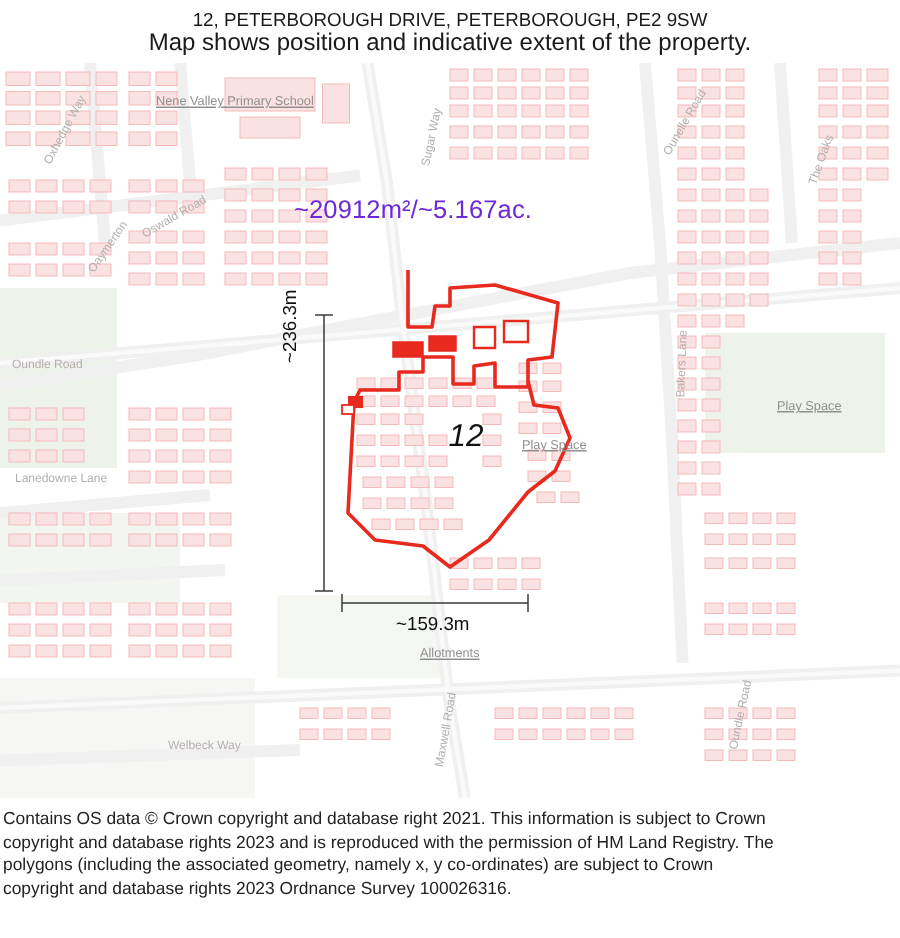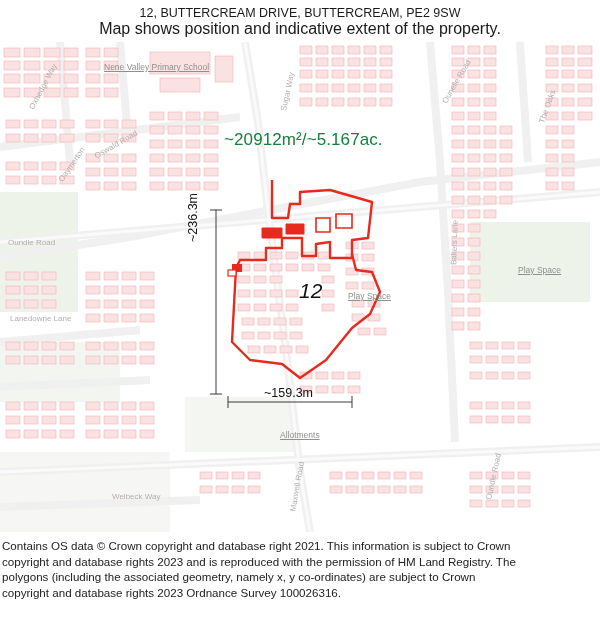--- a/index.html
+++ b/index.html
@@ -114,7 +114,7 @@
 <div id="page">
 
   <div class="header">
-    <div class="title">12, BUTTERCREAM DRIVE, BUTTERCREAM, PE2 9SW</div>
+    <div class="title">12, PETERBOROUGH DRIVE, PETERBOROUGH, PE2 9SW</div>
     <div class="subtitle">Map shows position and indicative extent of the property.</div>
   </div>
 

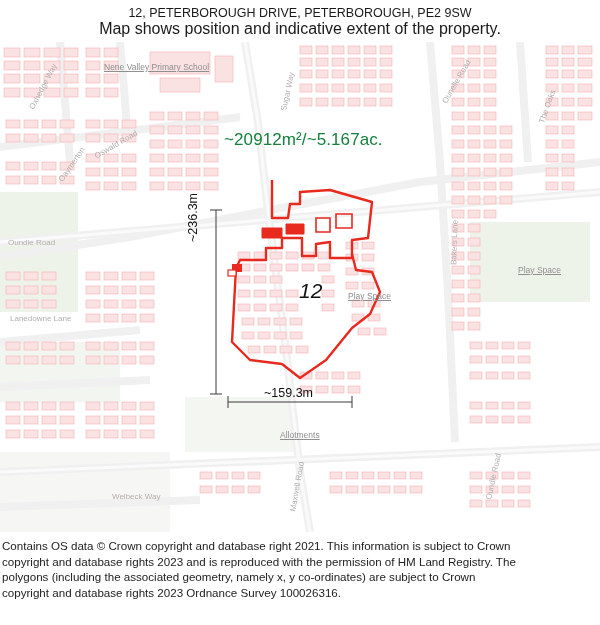--- a/index.html
+++ b/index.html
@@ -67,9 +67,8 @@
     left: 196px;
     top: 88px;
     font-size: 17px;
-    color: #15803d;
+    color: #6d28d9;
     letter-spacing: 0.1px;
-    margin-left: 28px;
   }
   .plot-number {
     position: absolute;

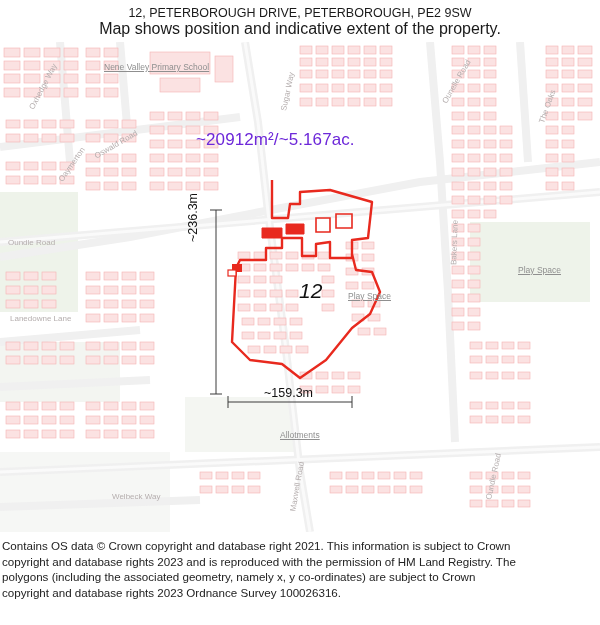--- a/index.html
+++ b/index.html
@@ -91,7 +91,7 @@
   .dim-h {
     position: absolute;
     left: 264px;
-    top: 344px;
+    top: 367px;
     font-size: 12.5px;
     color: #111;
     white-space: nowrap;

